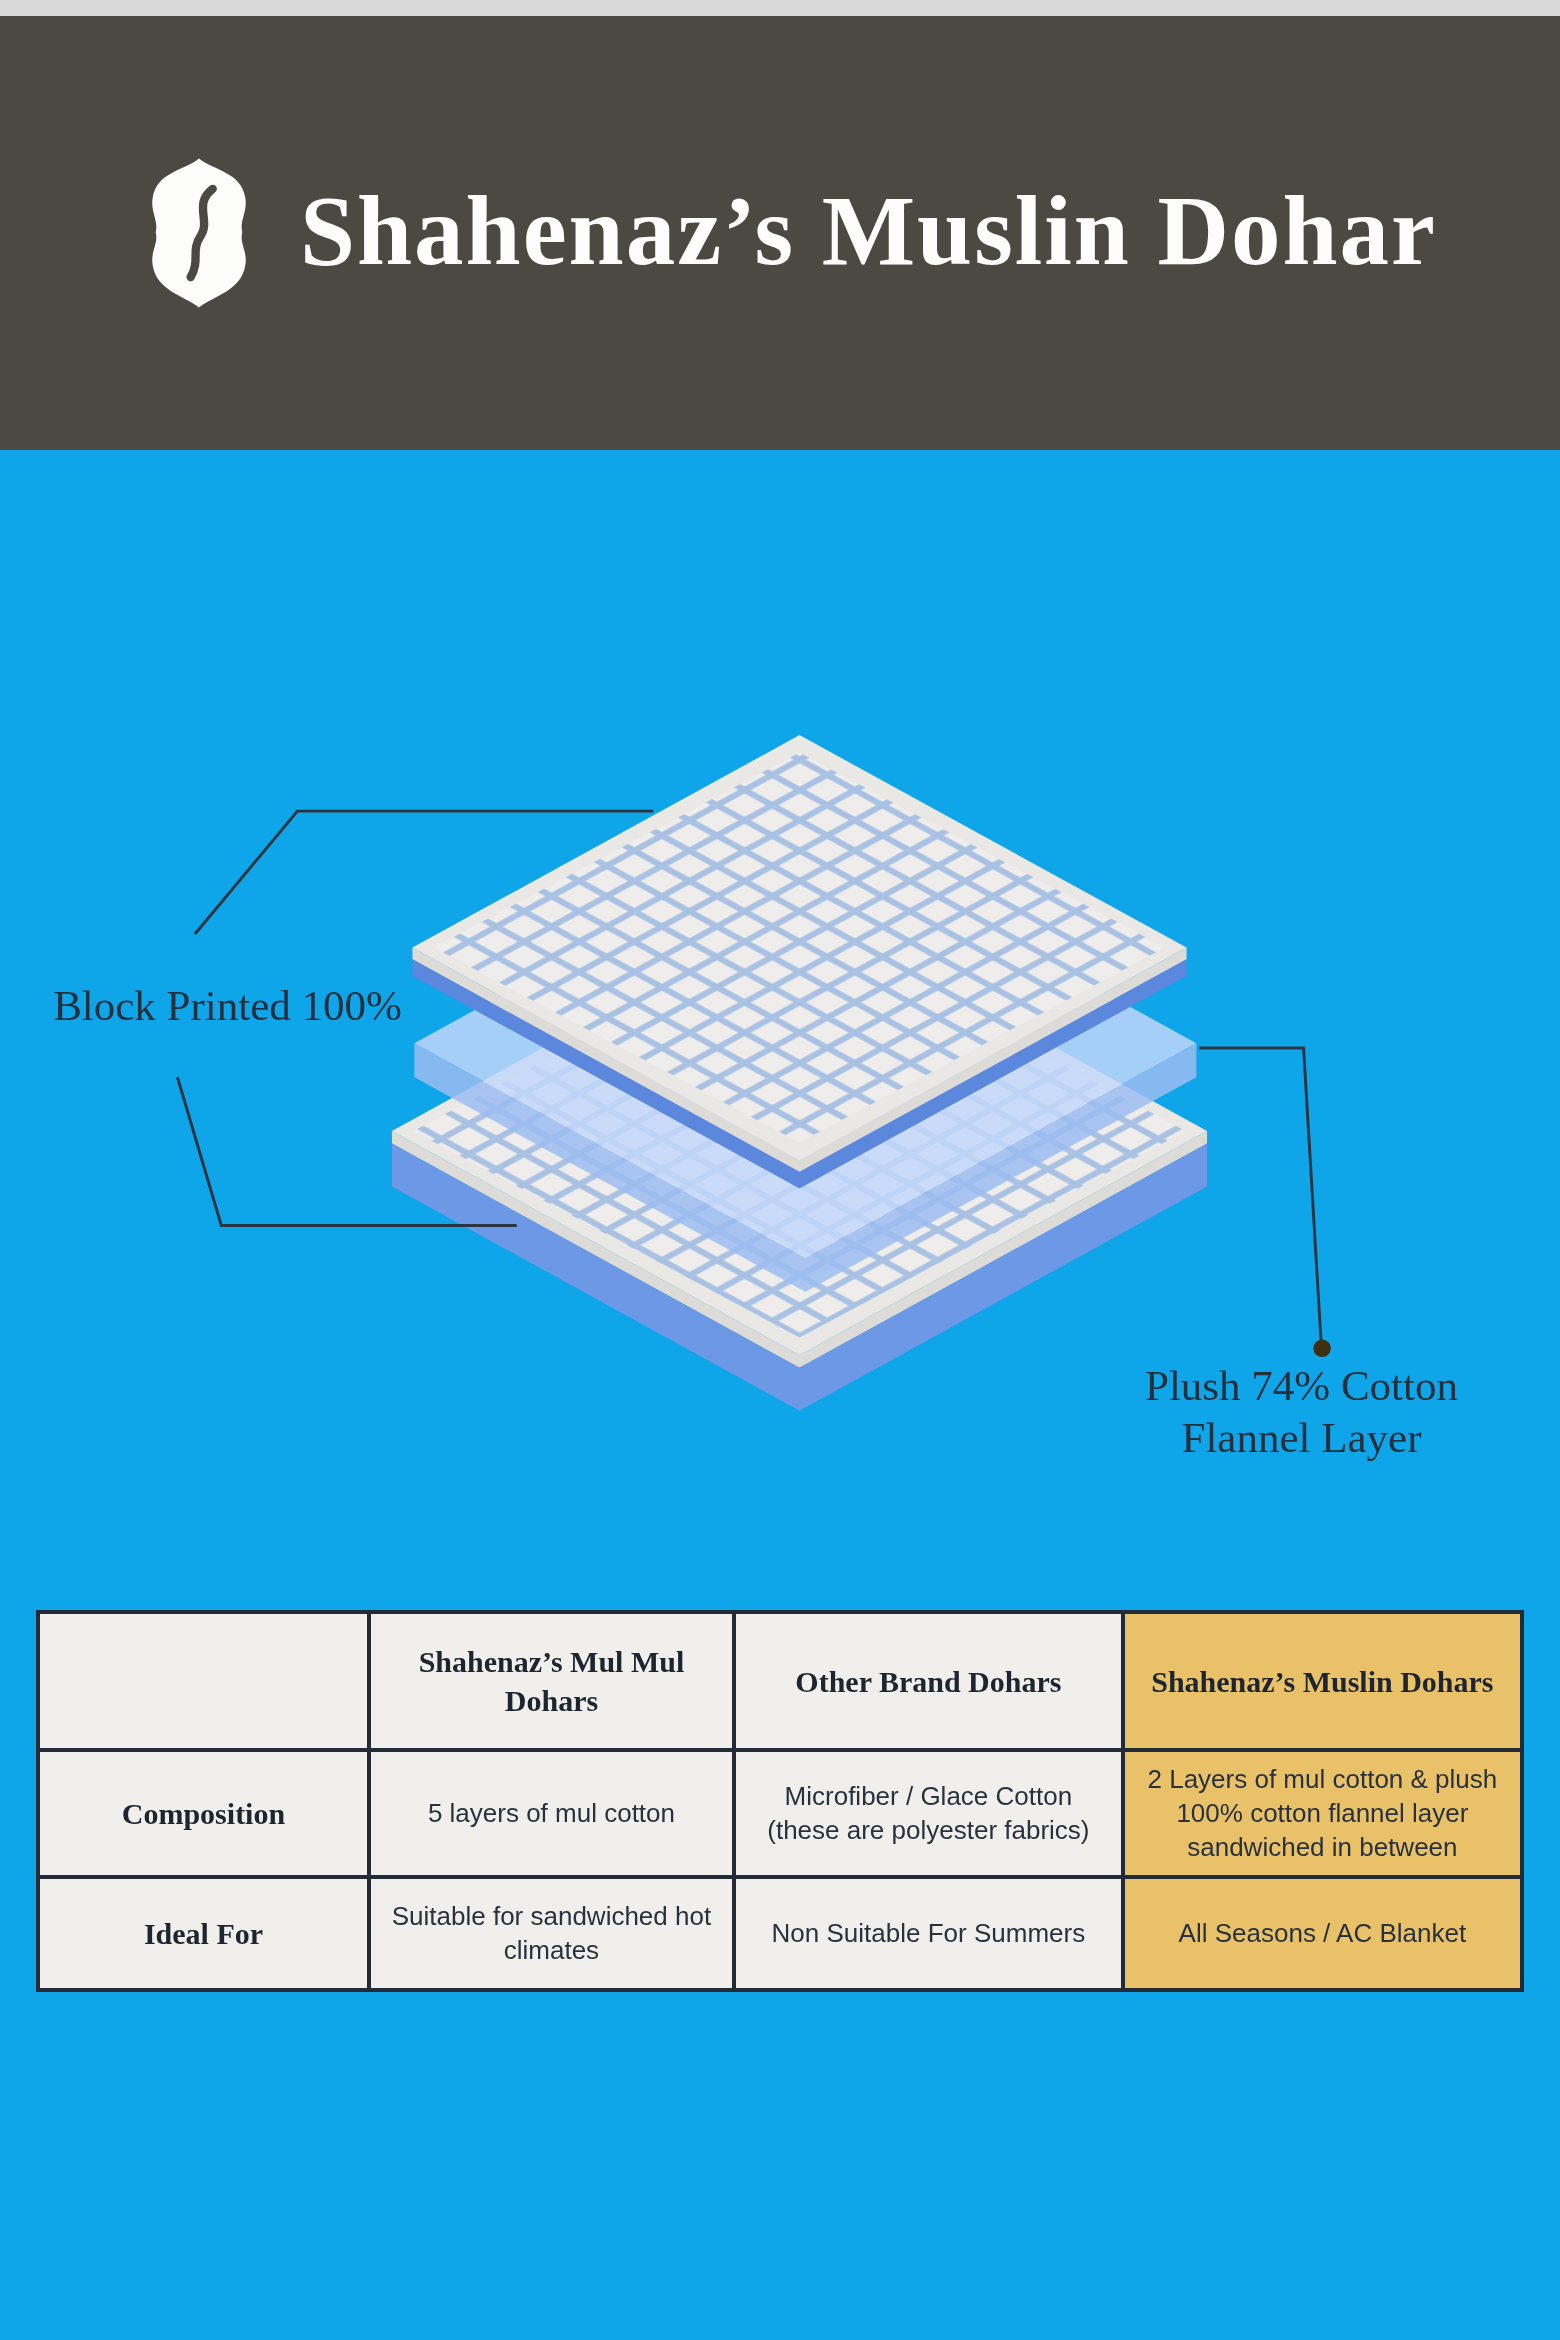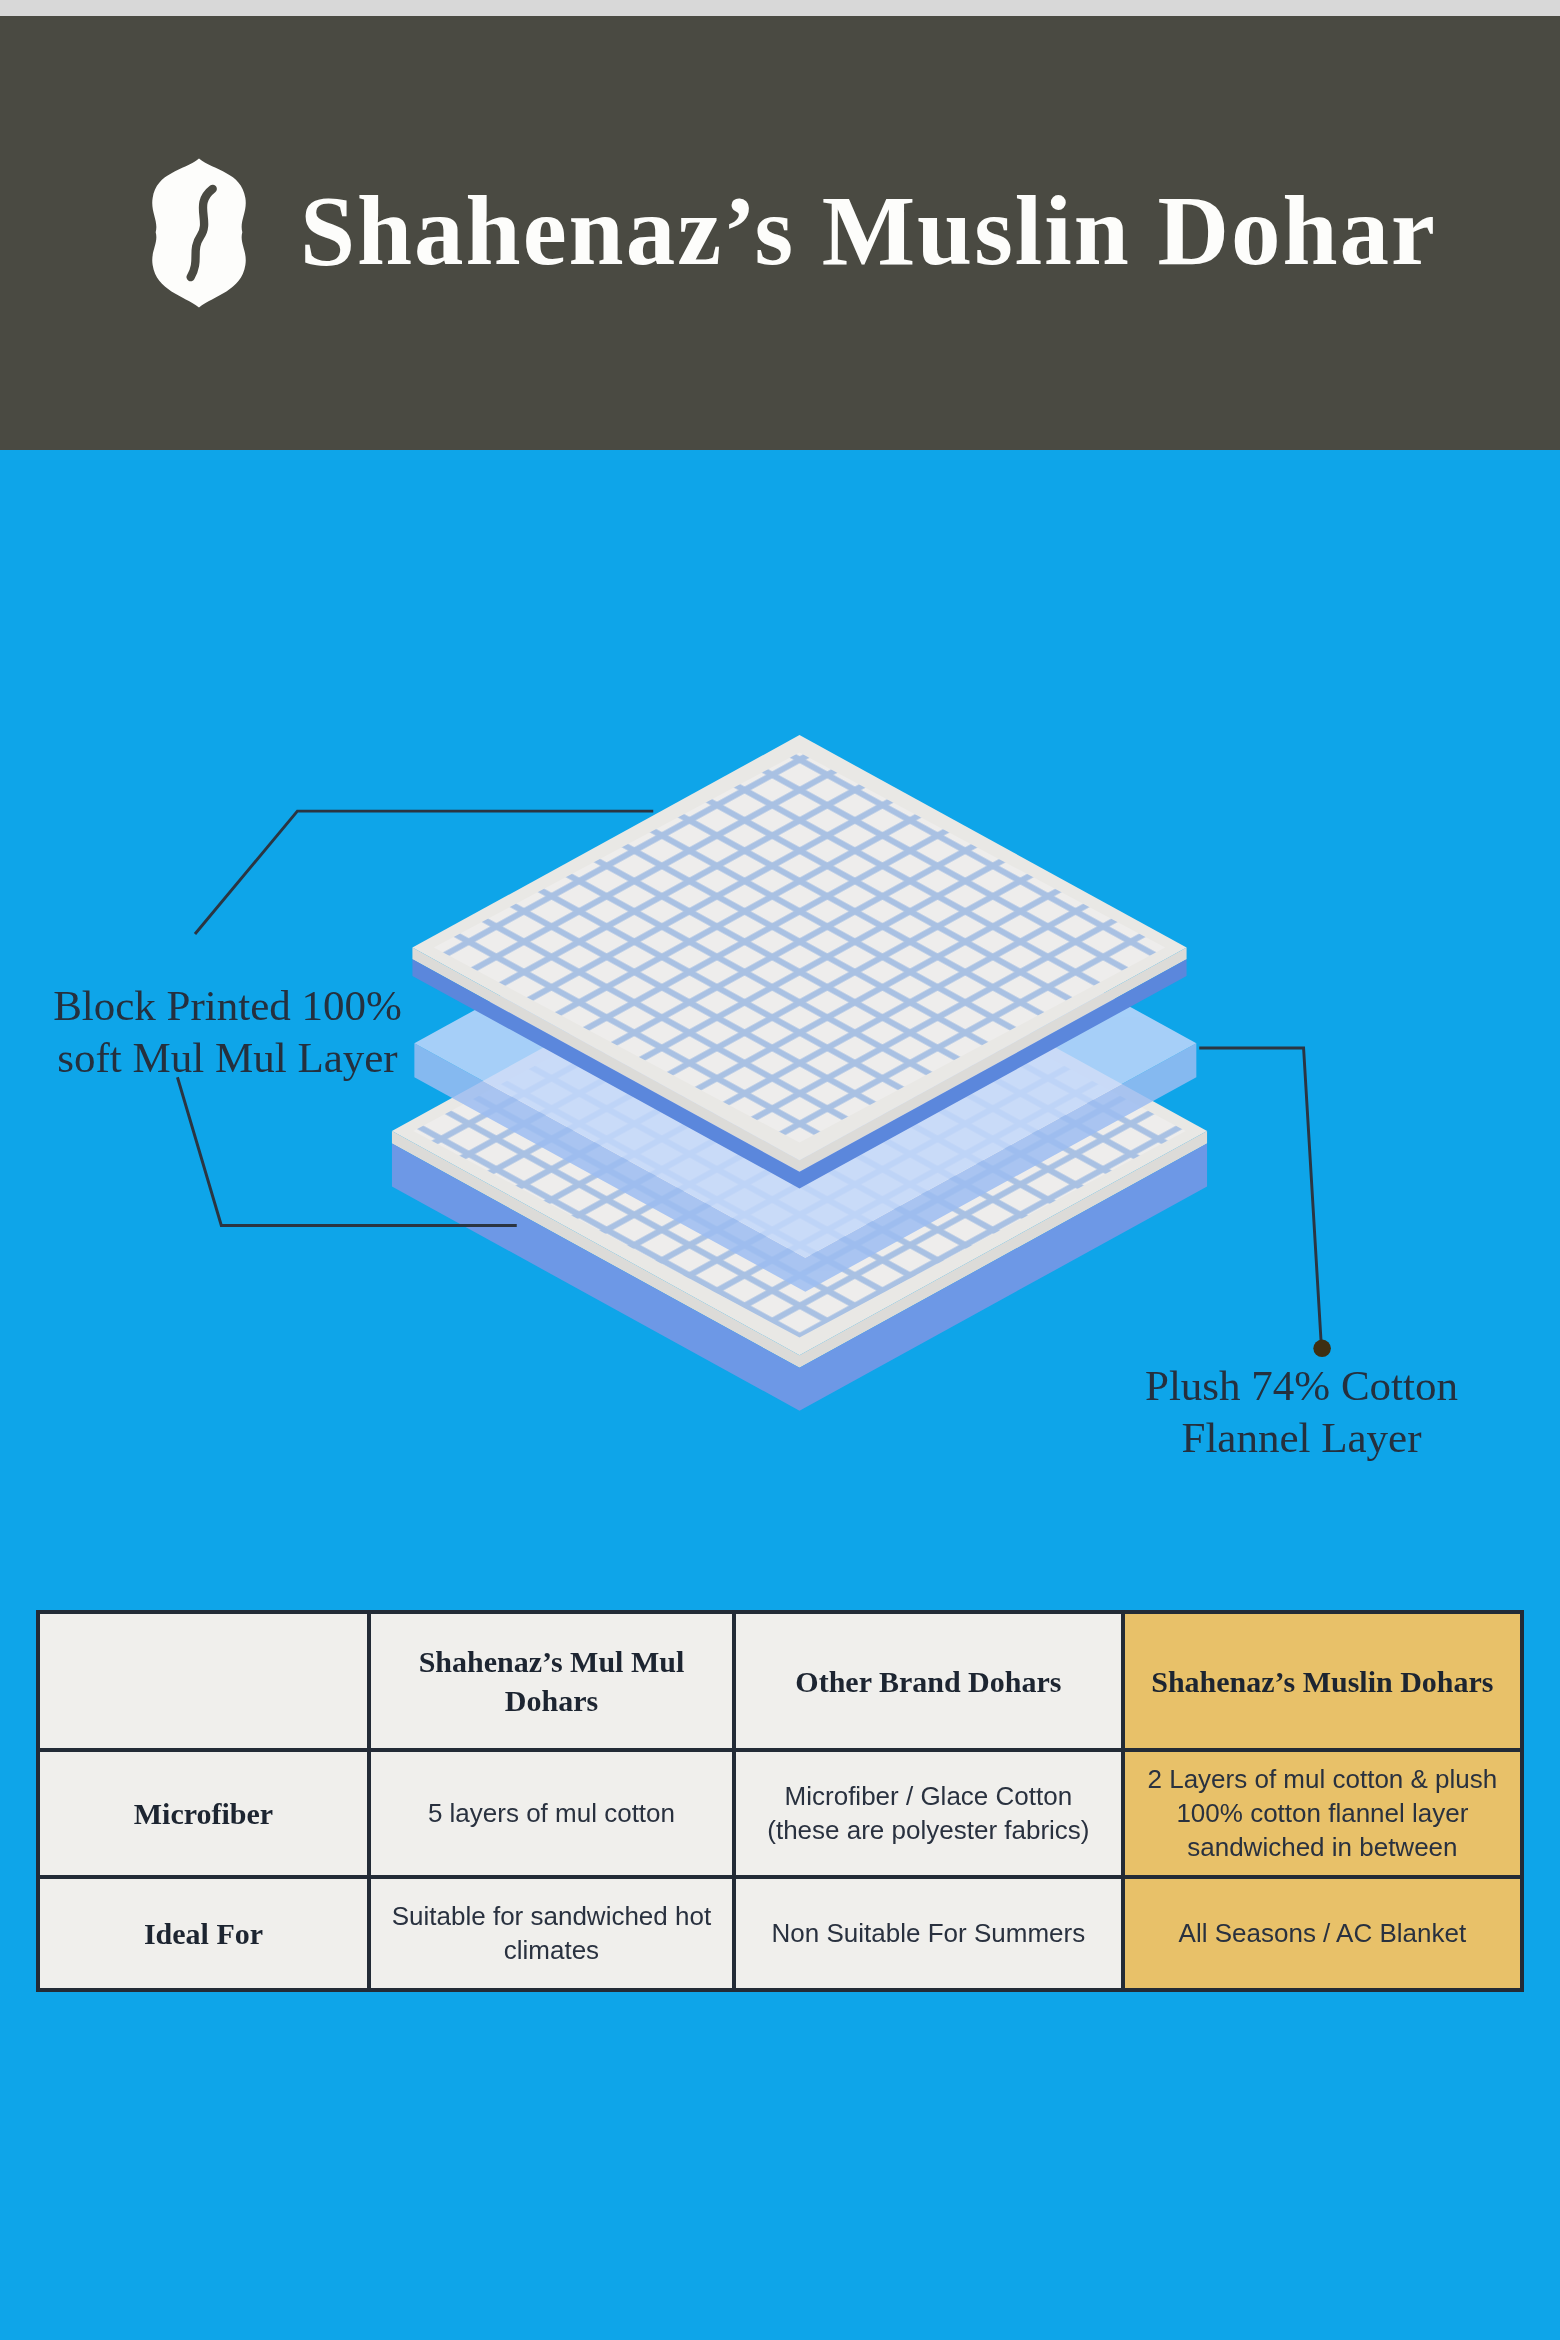--- a/index.html
+++ b/index.html
@@ -102,7 +102,6 @@
 
   <div class="callout callout-left">
     <div>Block Printed 100%</div>
-    <div>soft Mul Mul Layer</div>
   </div>
 
   <div class="callout callout-right">

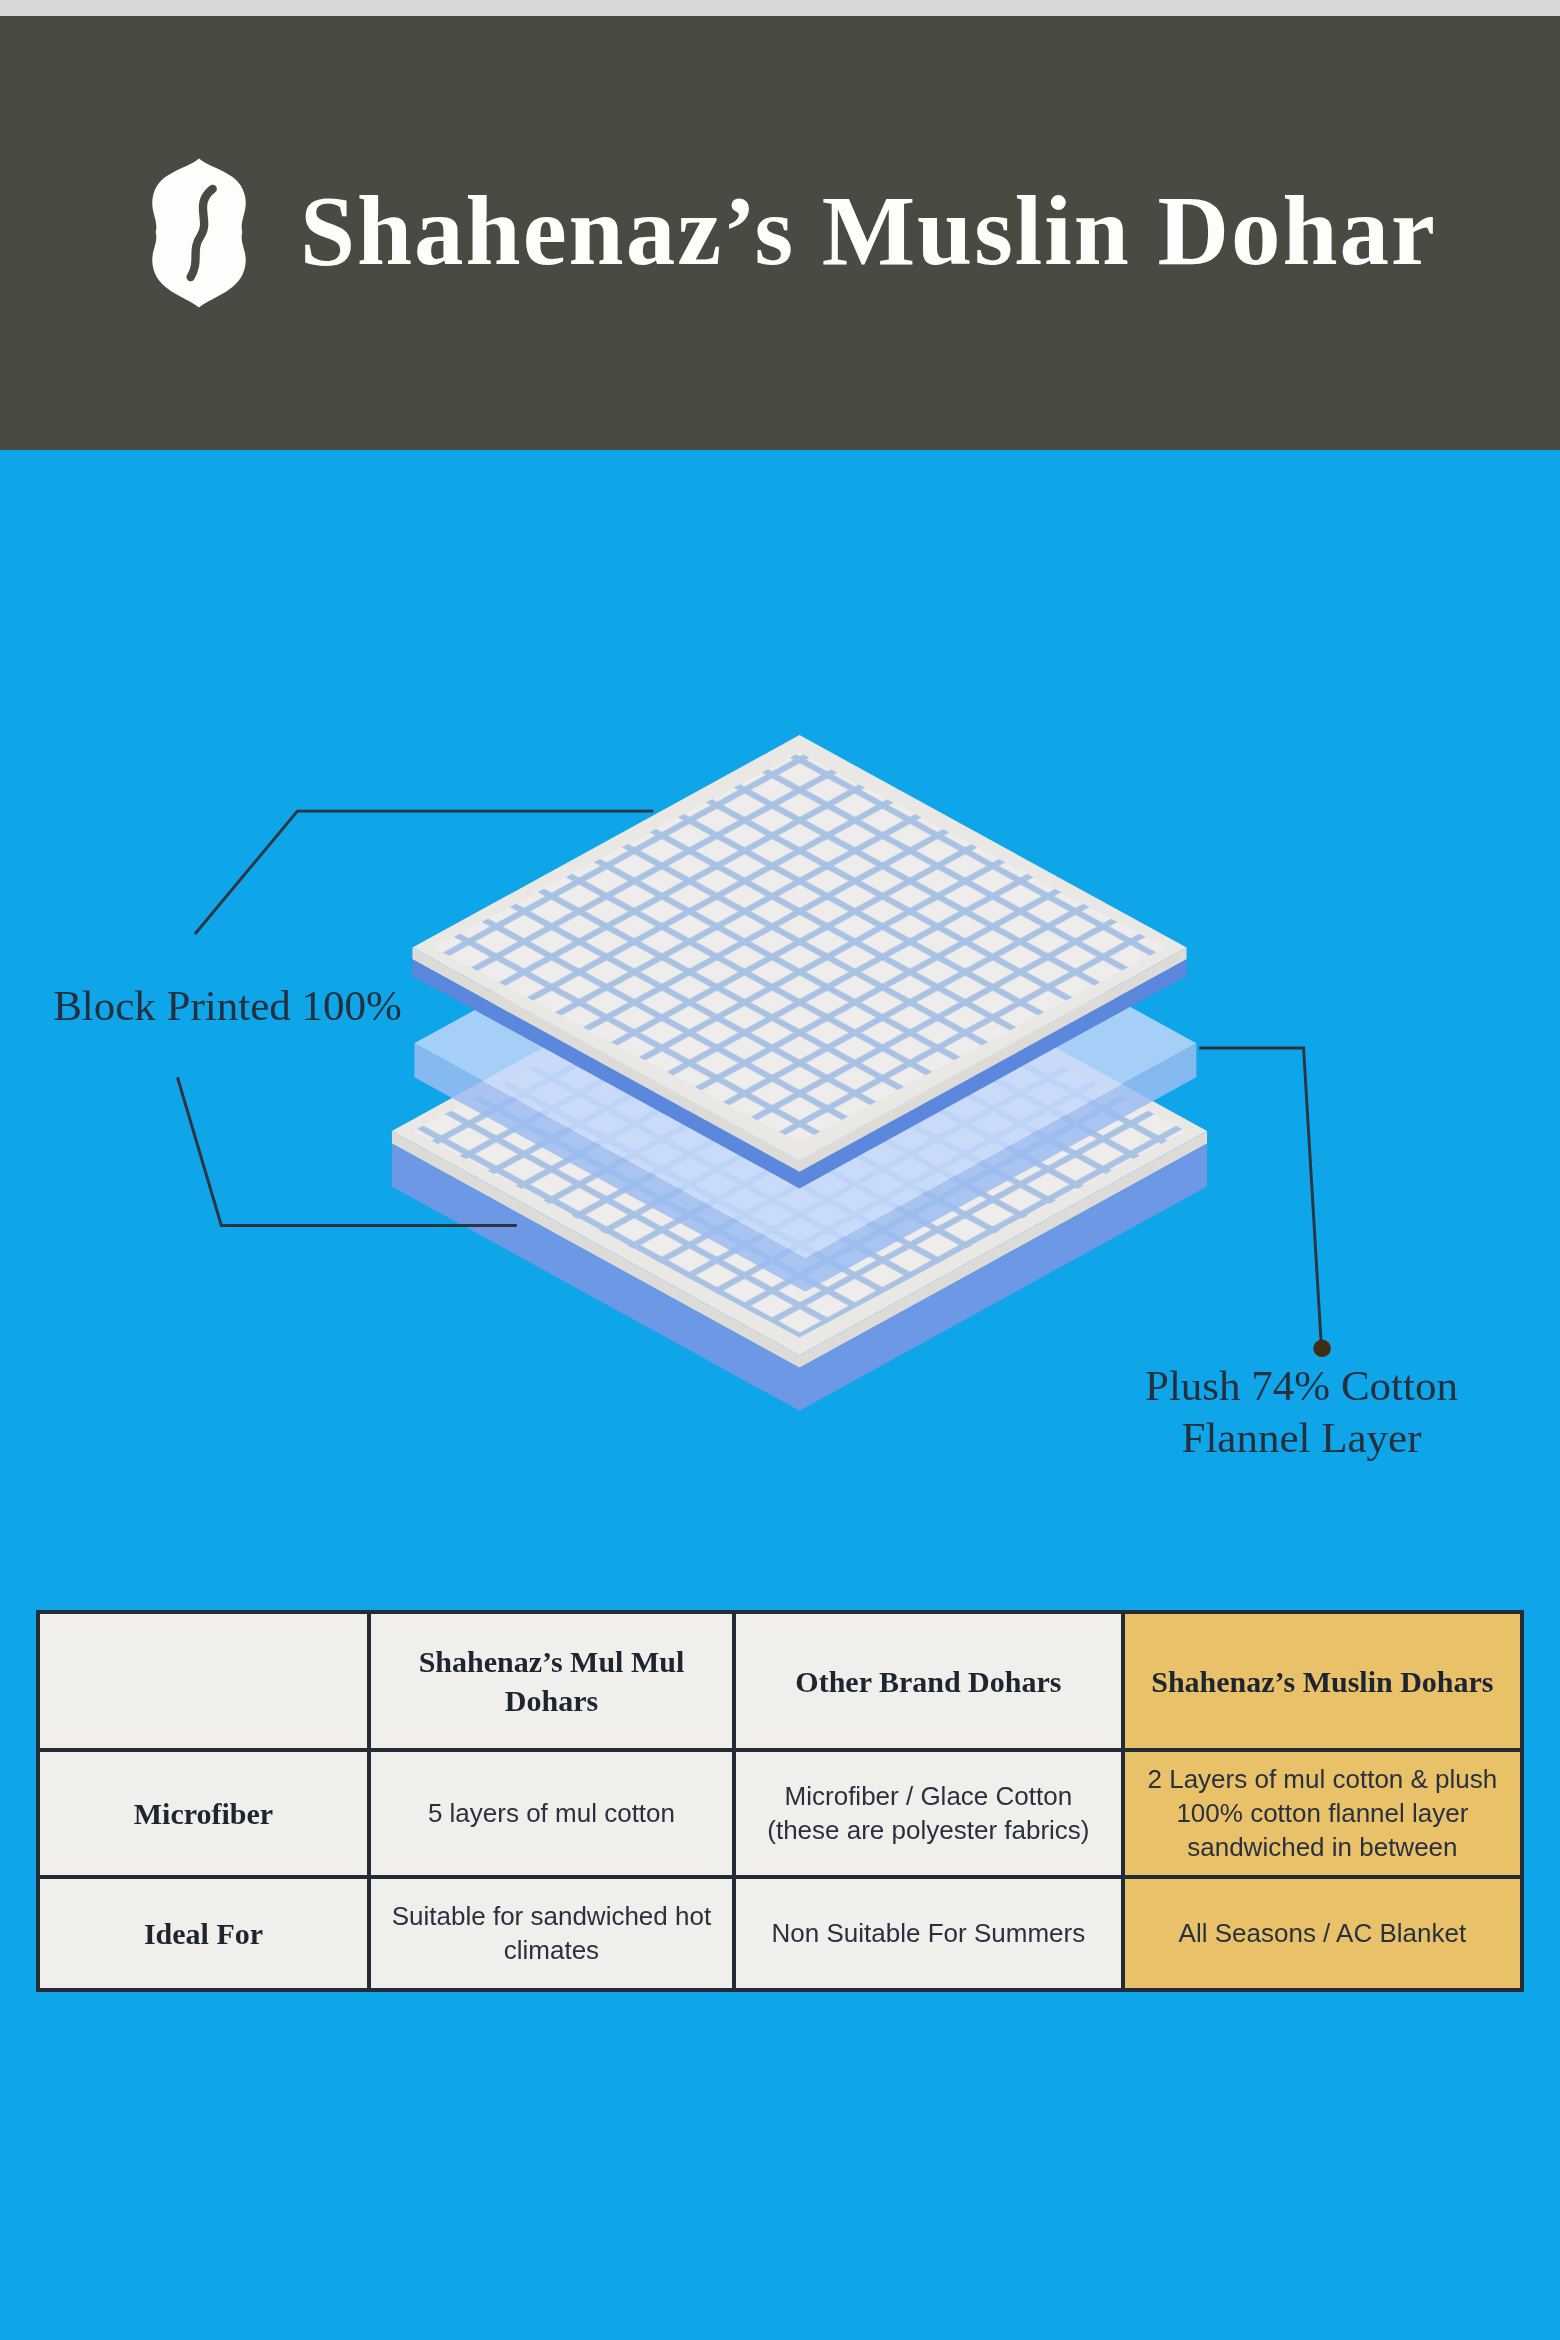--- a/index.html
+++ b/index.html
@@ -124,7 +124,7 @@
         <th class="serif hl">Shahenaz’s Muslin Dohars</th>
       </tr>
       <tr class="row-2">
-        <td class="serif">Microfiber</td>
+        <td class="serif">Composition</td>
         <td class="cellsans">5 layers of mul cotton</td>
         <td class="cellsans">Microfiber / Glace Cotton (these are polyester fabrics)</td>
         <td class="cellsans hl">2 Layers of mul cotton &amp; plush 100% cotton flannel layer sandwiched in between</td>

